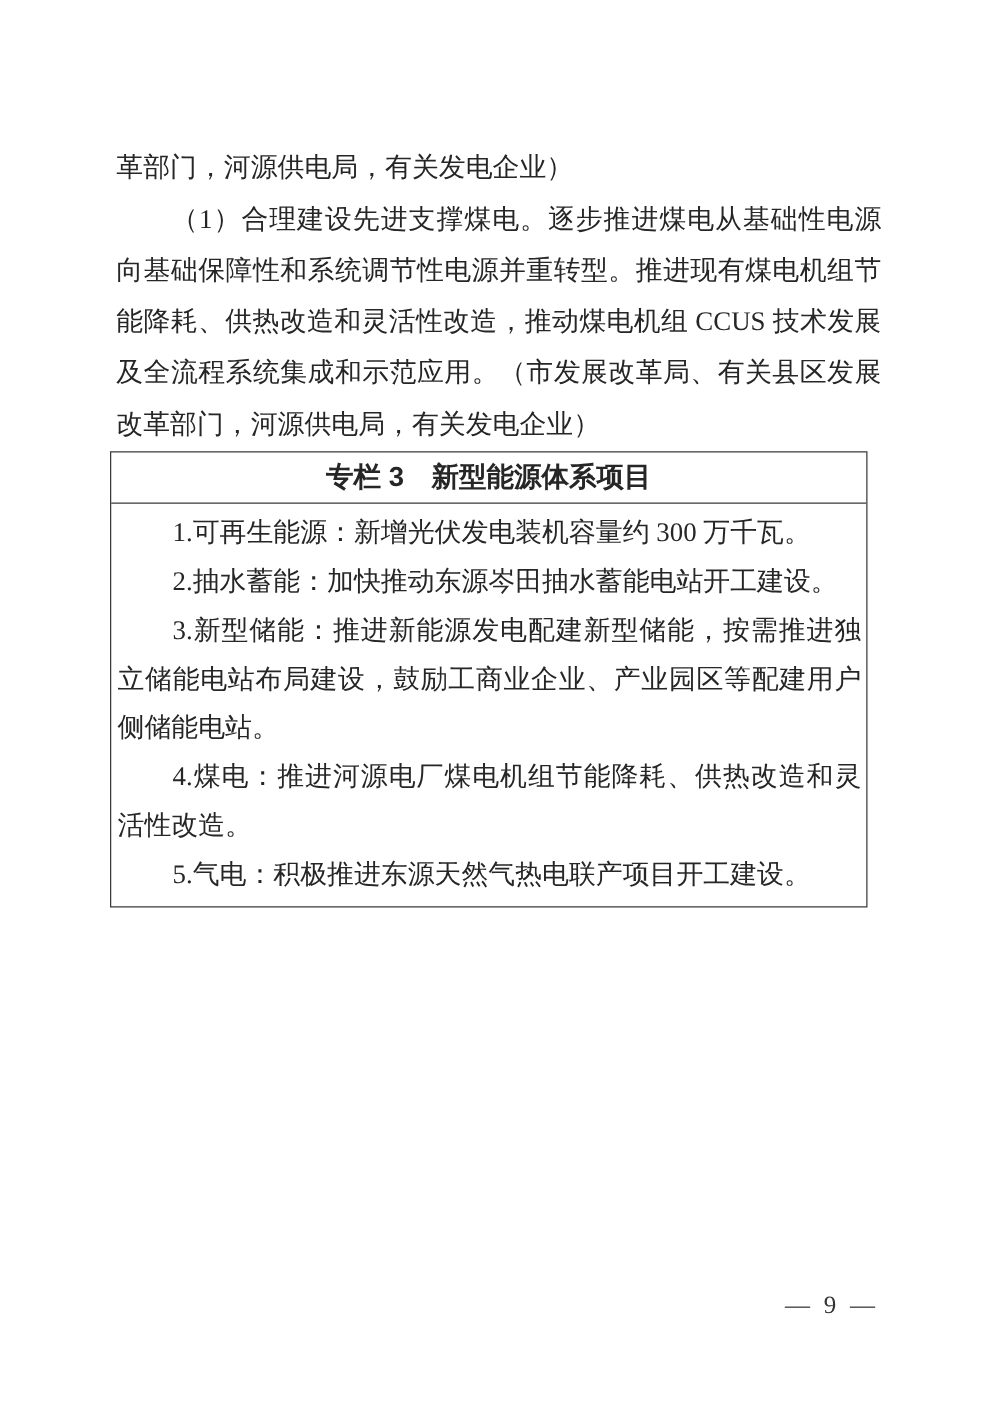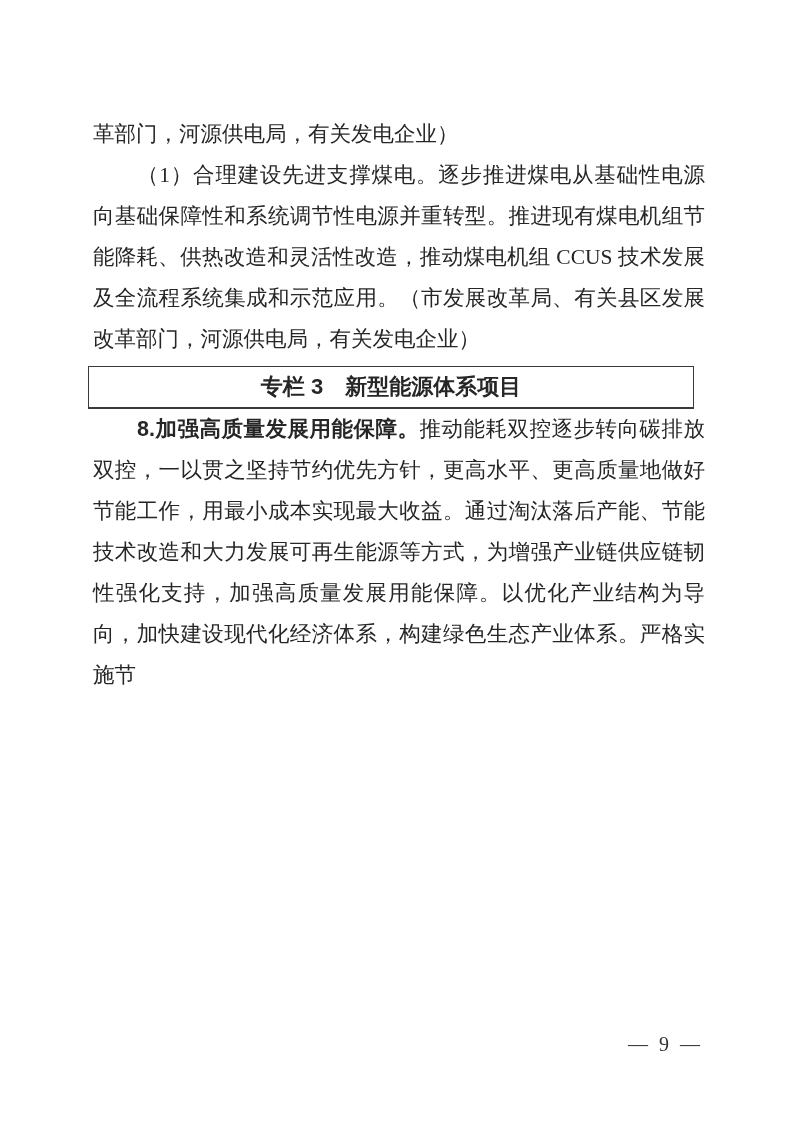--- a/index.html
+++ b/index.html
@@ -27,7 +27,7 @@
     margin-left: -5px;
     width: 606px;
     border: 1.5px solid #3a3a3a;
-    margin-top: 6px;
+    margin-top: 1px;
   }
   .spec-box-header {
     font-family: "Liberation Sans", "DejaVu Sans", sans-serif;

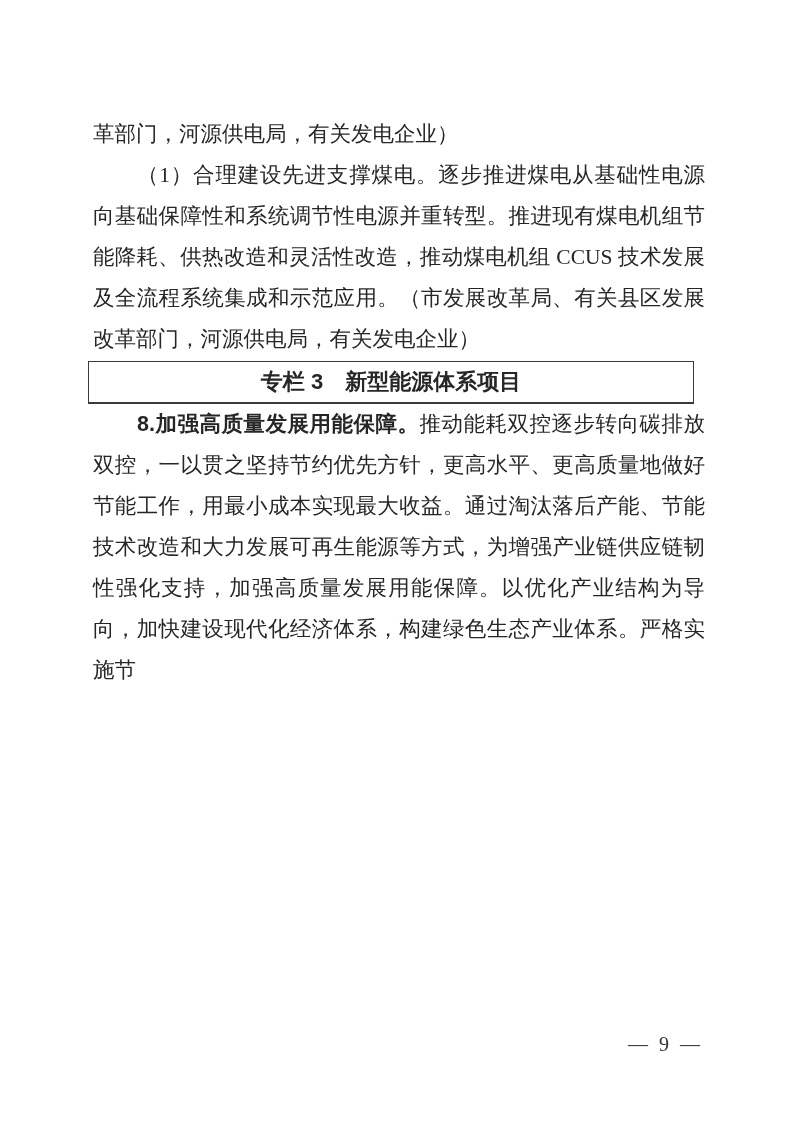--- a/index.html
+++ b/index.html
@@ -73,6 +73,13 @@
 
     <div class="spec-box">
       <div class="spec-box-header">专栏 3　新型能源体系项目</div>
+      <div class="spec-box-body">
+        <p class="para indent">1.可再生能源：新增光伏发电装机容量约 300 万千瓦。</p>
+        <p class="para indent">2.抽水蓄能：加快推动东源岑田抽水蓄能电站开工建设。</p>
+        <p class="para indent">3.新型储能：推进新能源发电配建新型储能，按需推进独立储能电站布局建设，鼓励工商业企业、产业园区等配建用户侧储能电站。</p>
+        <p class="para indent">4.煤电：推进河源电厂煤电机组节能降耗、供热改造和灵活性改造。</p>
+        <p class="para indent">5.气电：积极推进东源天然气热电联产项目开工建设。</p>
+      </div>
     </div>
 
 

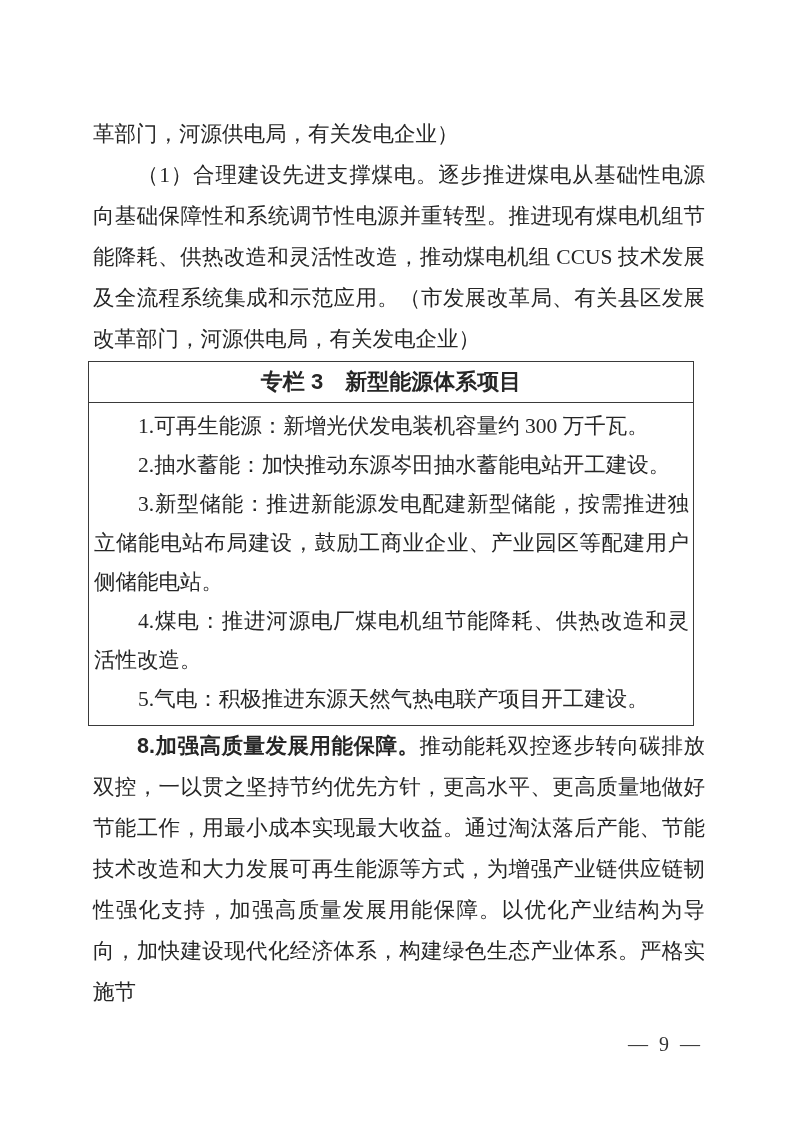--- a/index.html
+++ b/index.html
@@ -83,9 +83,6 @@
     </div>
 
 
-    <p class="para indent">
-      <span class="lead-bold">8.加强高质量发展用能保障。</span><span>推动能耗双控逐步转向碳排放双控，一以贯之坚持节约优先方针，更高水平、更高质量地做好节能工作，用最小成本实现最大收益。通过淘汰落后产能、节能技术改造和大力发展可再生能源等方式，为增强产业链供应链韧性强化支持，加强高质量发展用能保障。以优化产业结构为导向，加快建设现代化经济体系，构建绿色生态产业体系。严格实施节</span>
-    </p>
 
   </div>
 

